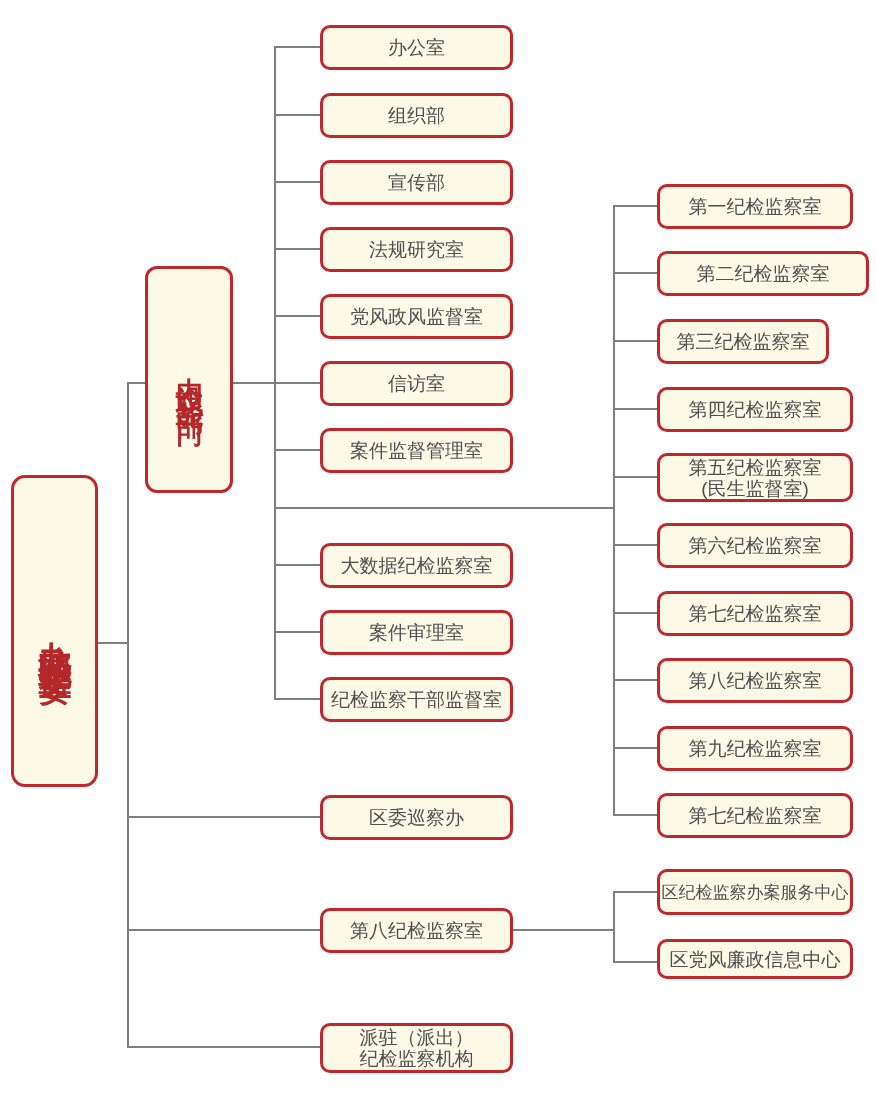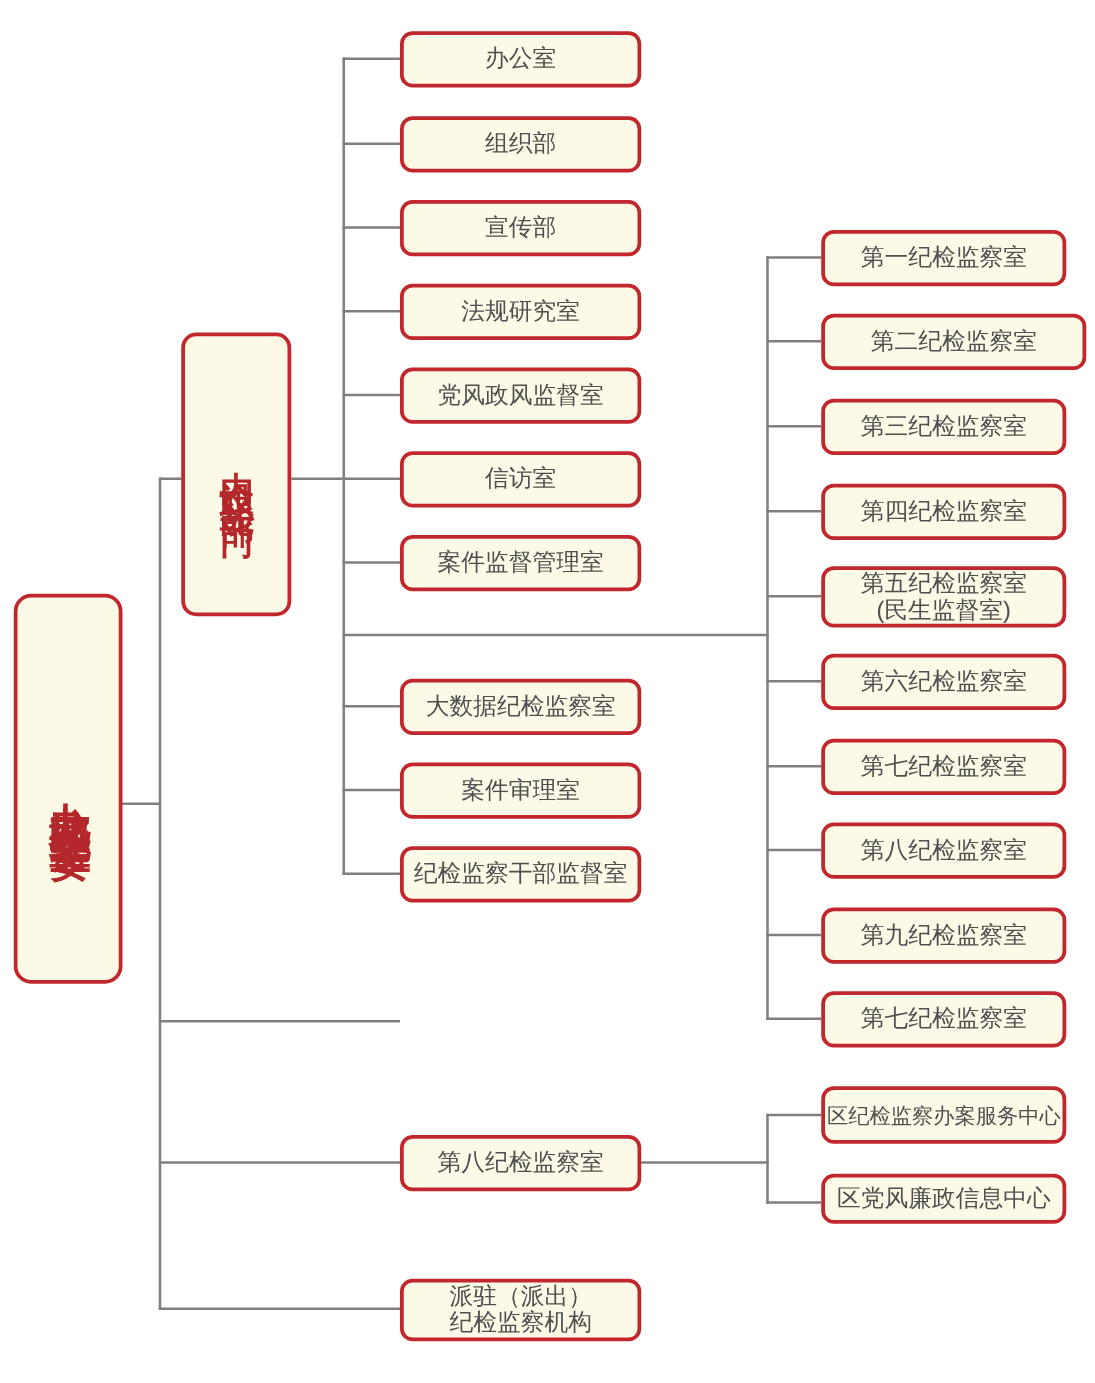--- a/index.html
+++ b/index.html
@@ -96,7 +96,7 @@
 
   <div class="node" style="left:657px;top:184px;width:196px;height:45px">第一纪检监察室</div>
   <div class="node" style="left:657px;top:251px;width:212px;height:45px">第二纪检监察室</div>
-  <div class="node" style="left:657px;top:319px;width:196px;height:45px">第三纪检监察室</div>
+  <div class="node" style="left:657px;top:319px;width:172px;height:45px">第三纪检监察室</div>
   <div class="node" style="left:657px;top:387px;width:196px;height:45px">第四纪检监察室</div>
   <div class="node" style="left:657px;top:453px;width:196px;height:49px">第五纪检监察室
 (民生监督室)</div>

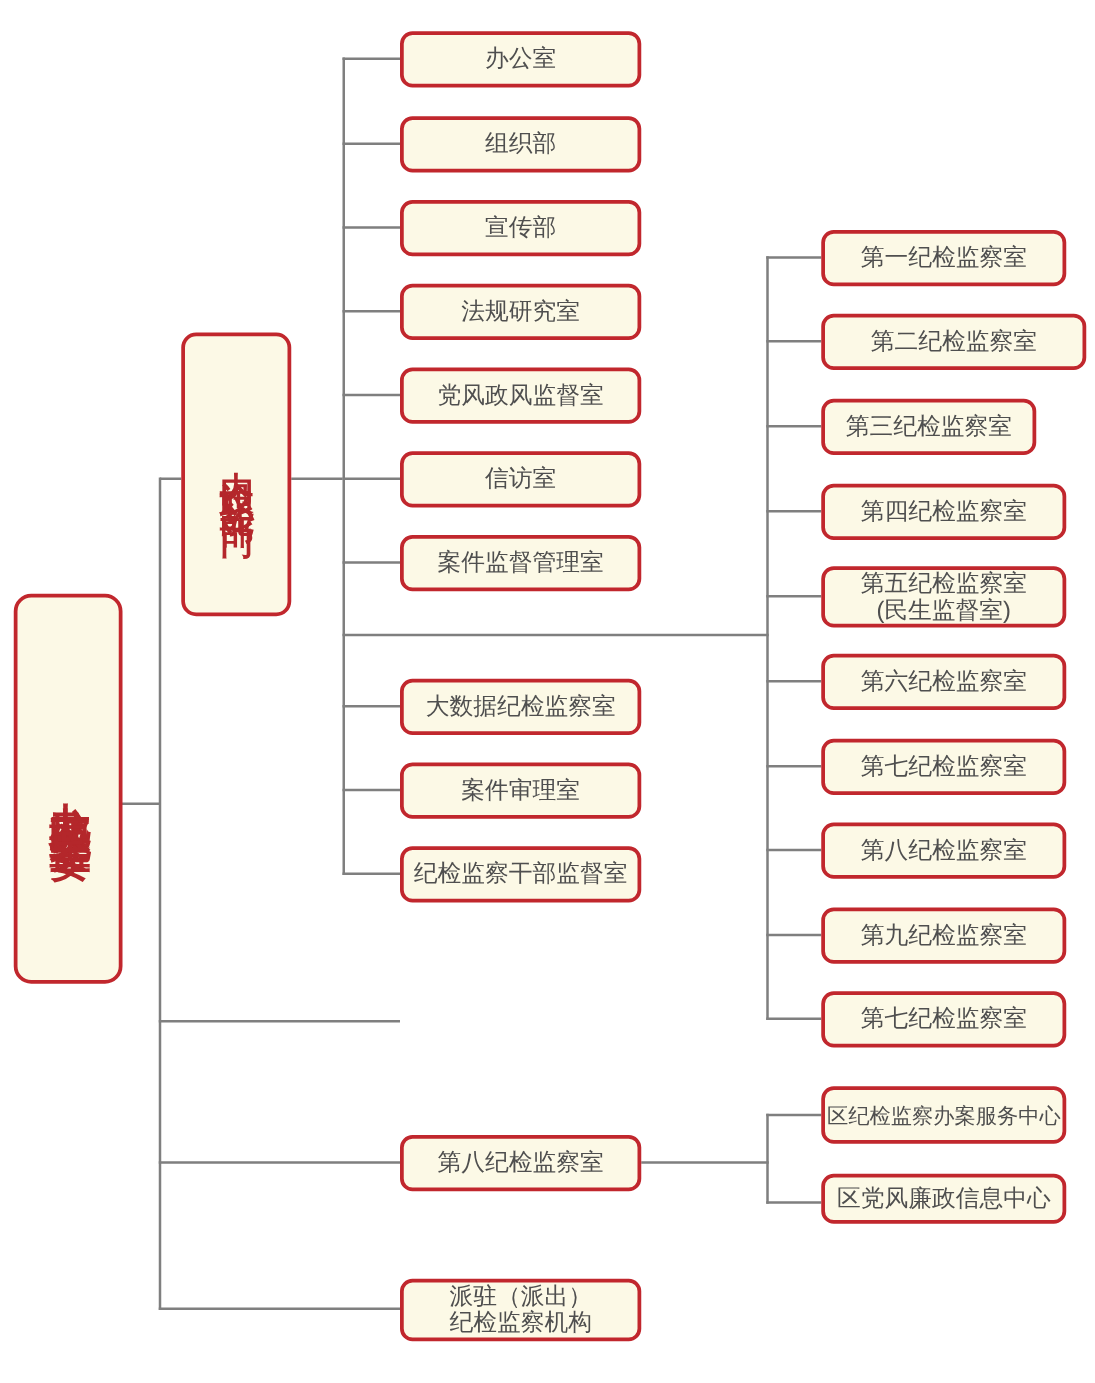--- a/index.html
+++ b/index.html
@@ -90,6 +90,7 @@
   <div class="node" style="left:320px;top:610px;width:193px;height:45px">案件审理室</div>
   <div class="node" style="left:320px;top:677px;width:193px;height:45px">纪检监察干部监督室</div>
 
+  <div class="node" style="left:320px;top:795px;width:193px;height:45px">区委巡察办</div>
   <div class="node" style="left:320px;top:908px;width:193px;height:45px">第八纪检监察室</div>
   <div class="node" style="left:320px;top:1023px;width:193px;height:50px">派驻（派出）
 纪检监察机构</div>

